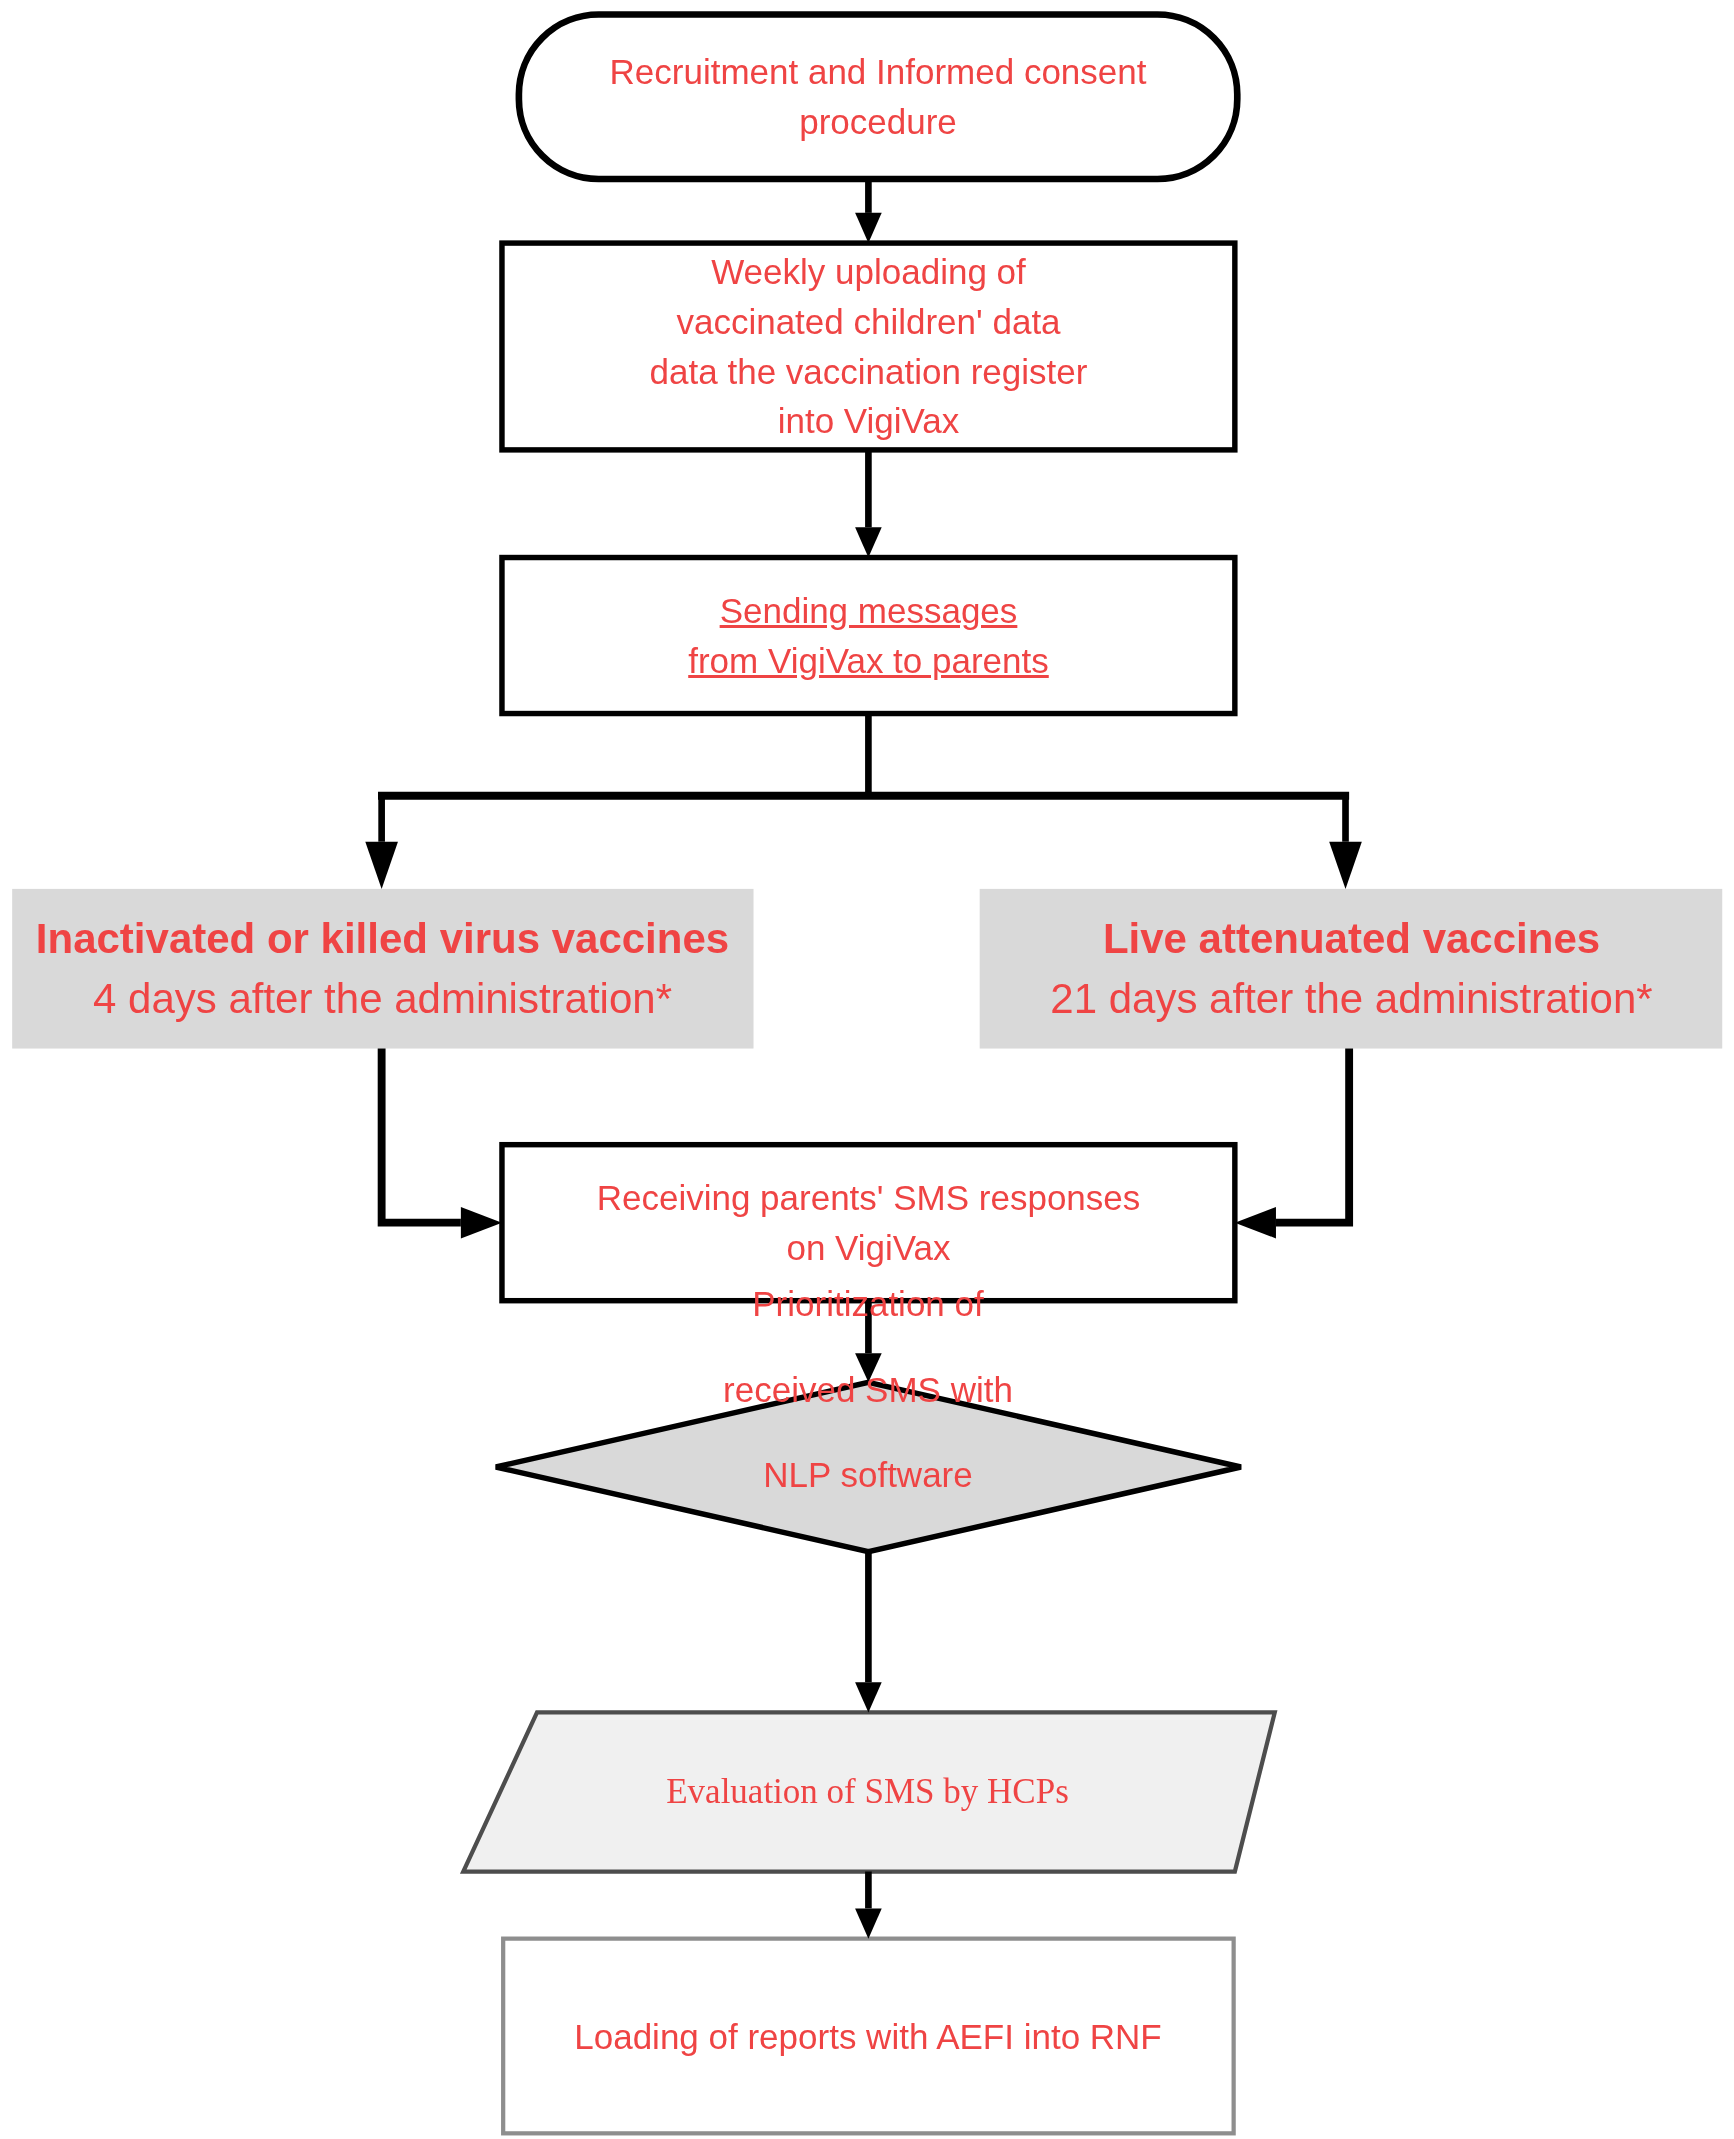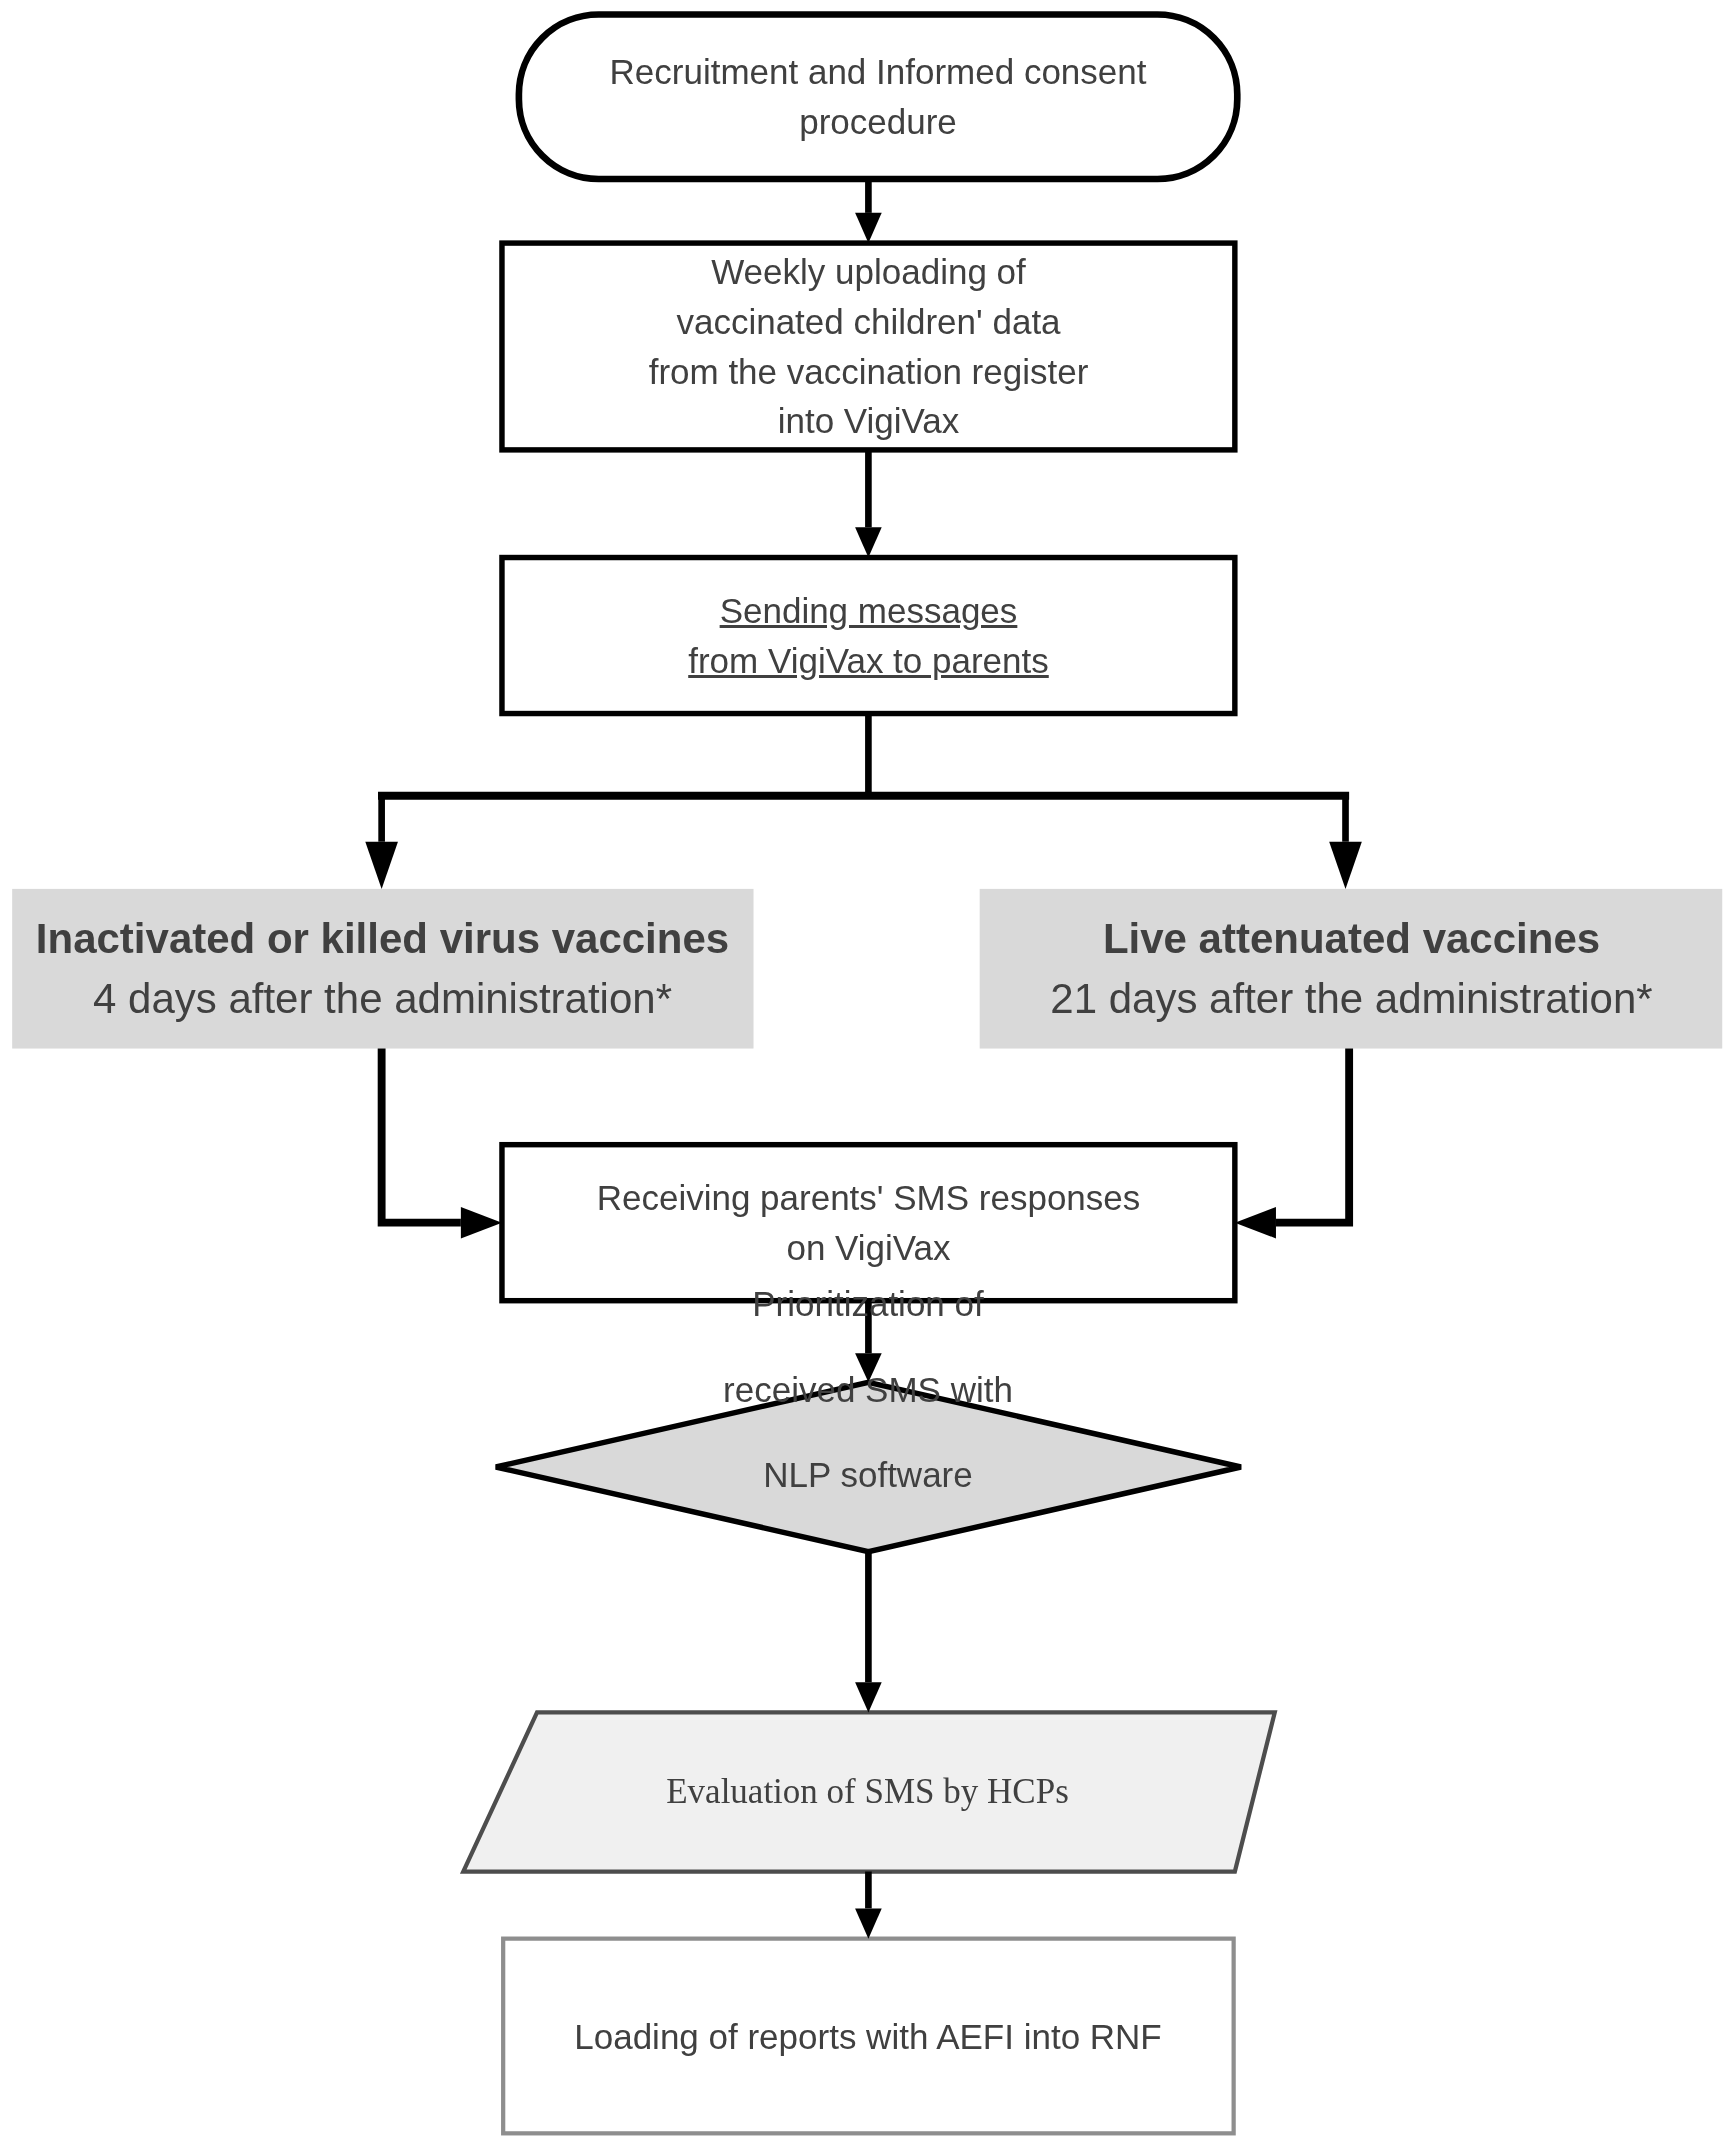--- a/index.html
+++ b/index.html
@@ -34,7 +34,7 @@
     justify-content: center;
     text-align: center;
     font-family: "Liberation Sans", sans-serif;
-    color: #404040;
+    color: #ef4444;
     line-height: 1.42;
     white-space: pre;
     pointer-events: none;

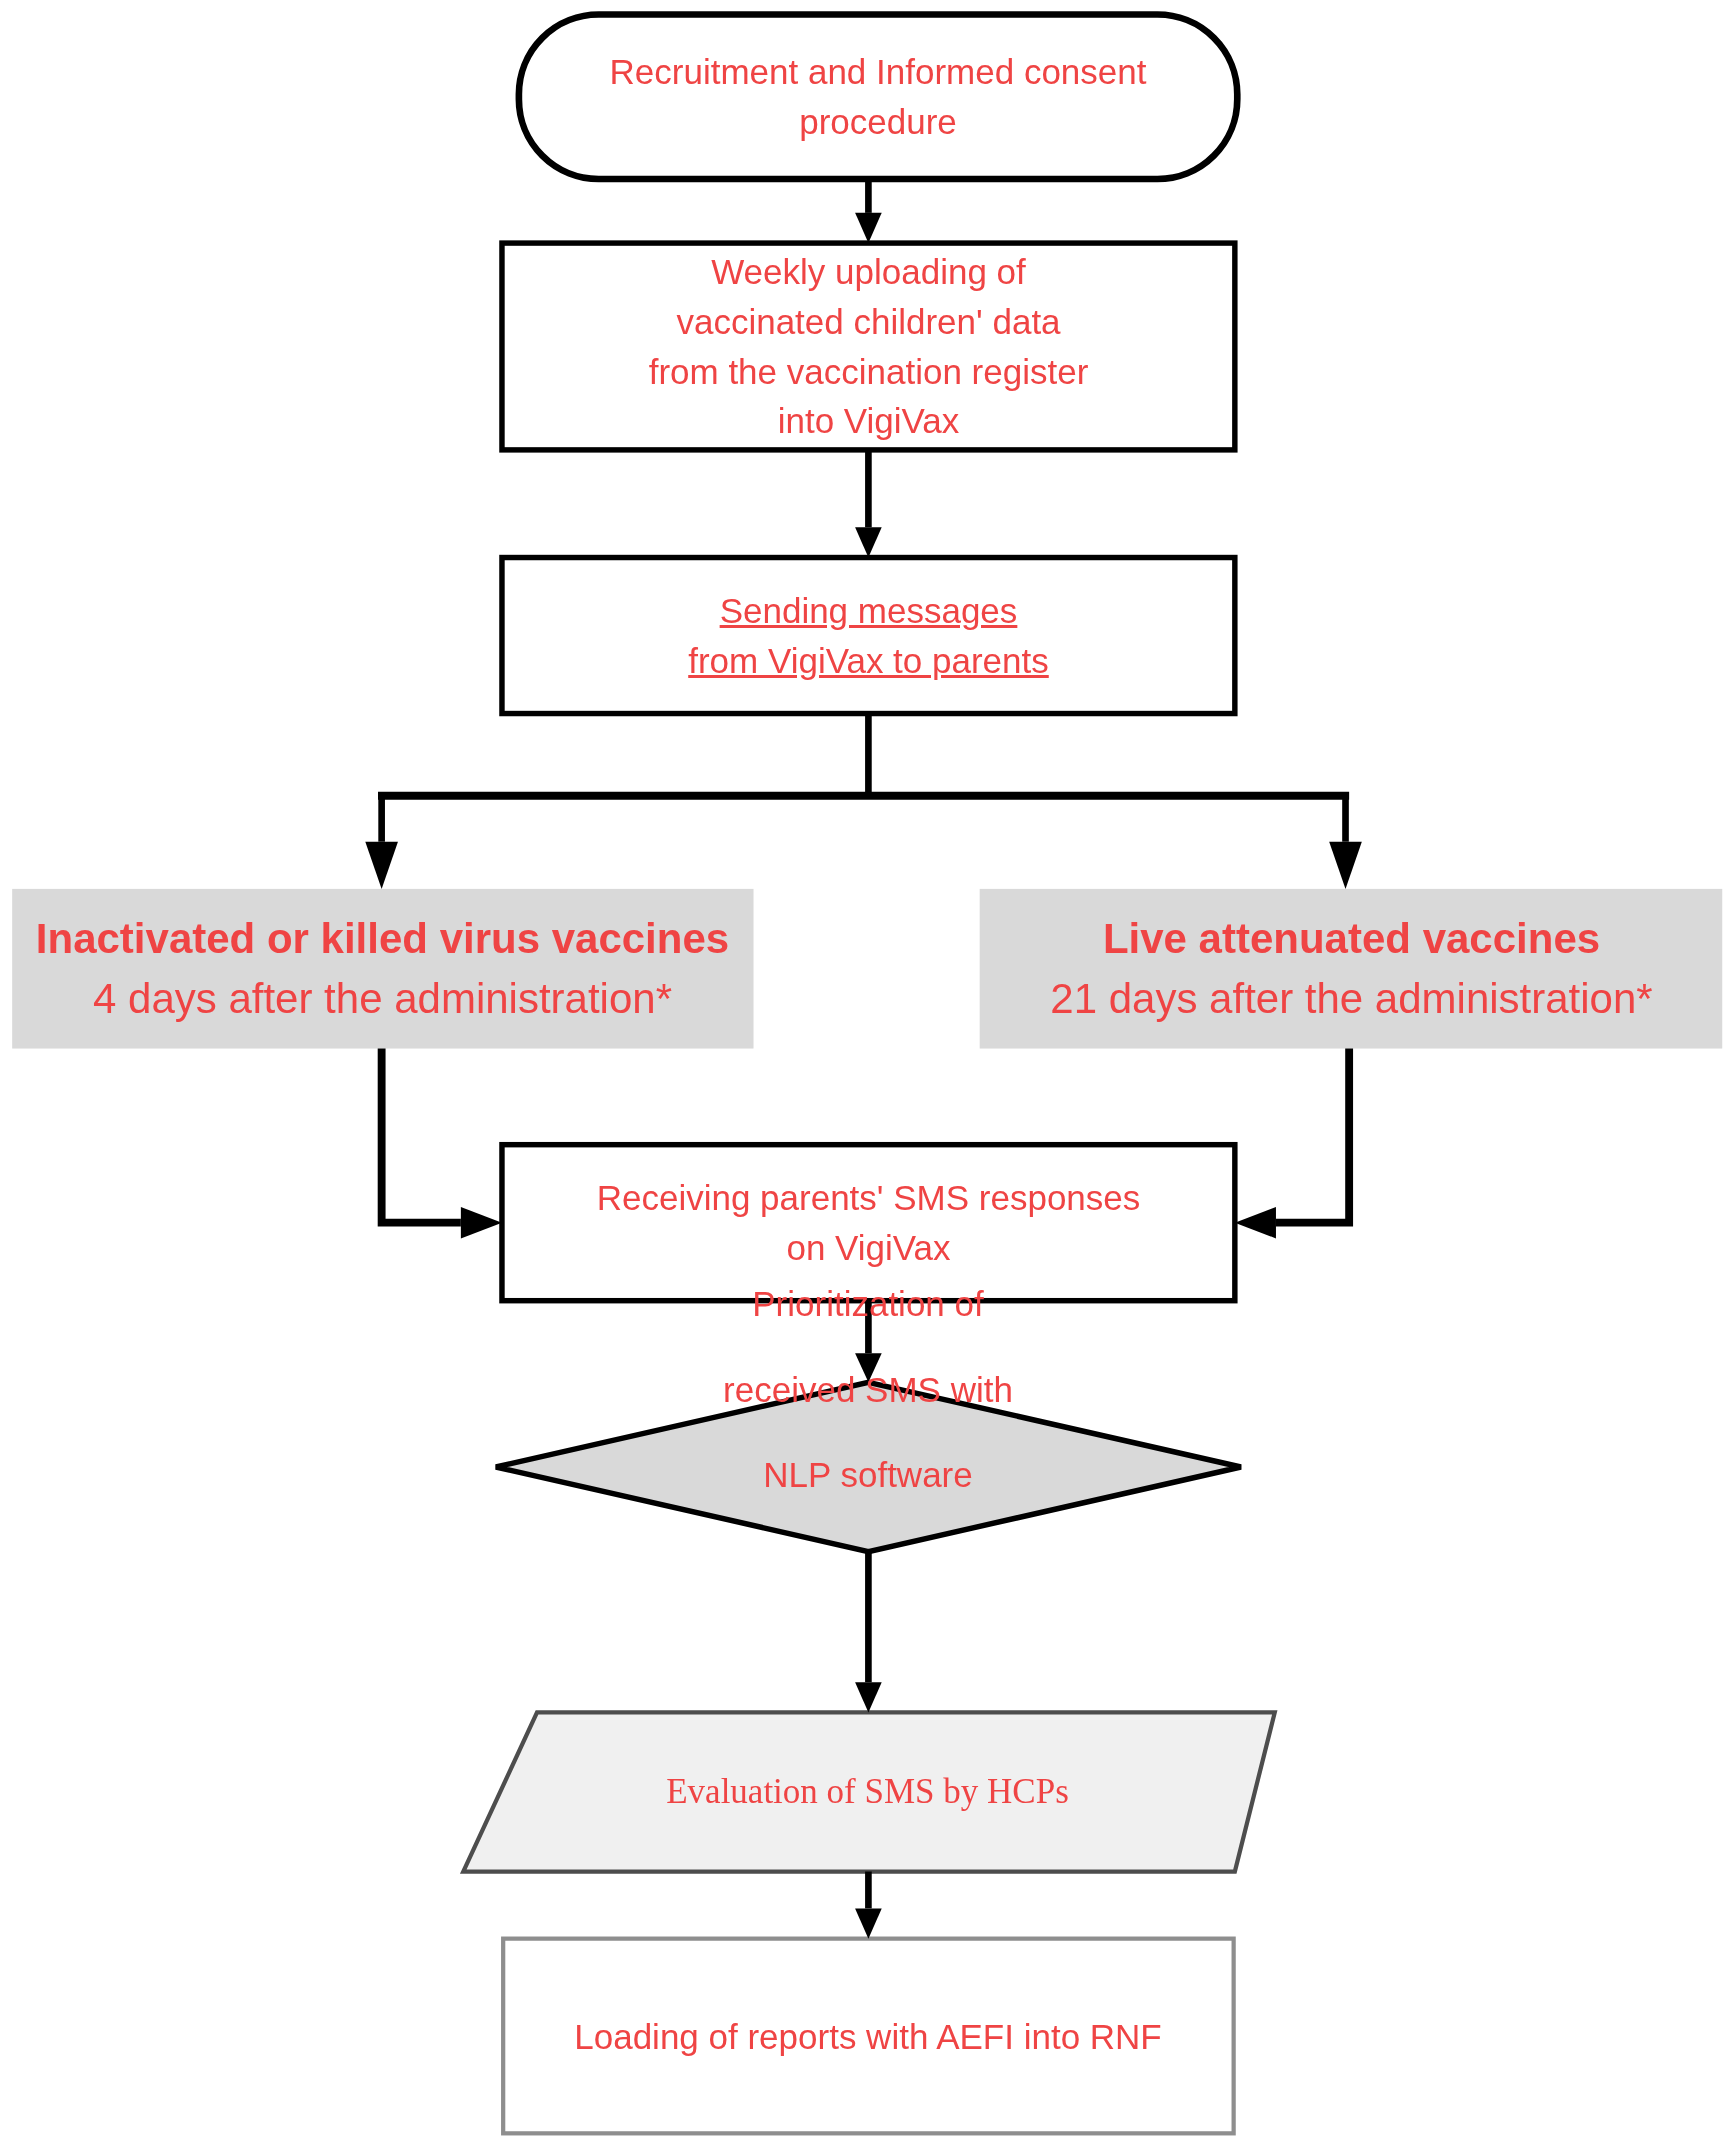--- a/index.html
+++ b/index.html
@@ -143,7 +143,7 @@
   <div class="node-text fs-lg" style="left:502px; top:243px; width:733px; height:207px;">
     <span class="ln">Weekly uploading of</span>
     <span class="ln">vaccinated children' data</span>
-    <span class="ln">from the vaccination register</span>
+    <span class="ln">data the vaccination register</span>
     <span class="ln">into VigiVax</span>
   </div>
 

